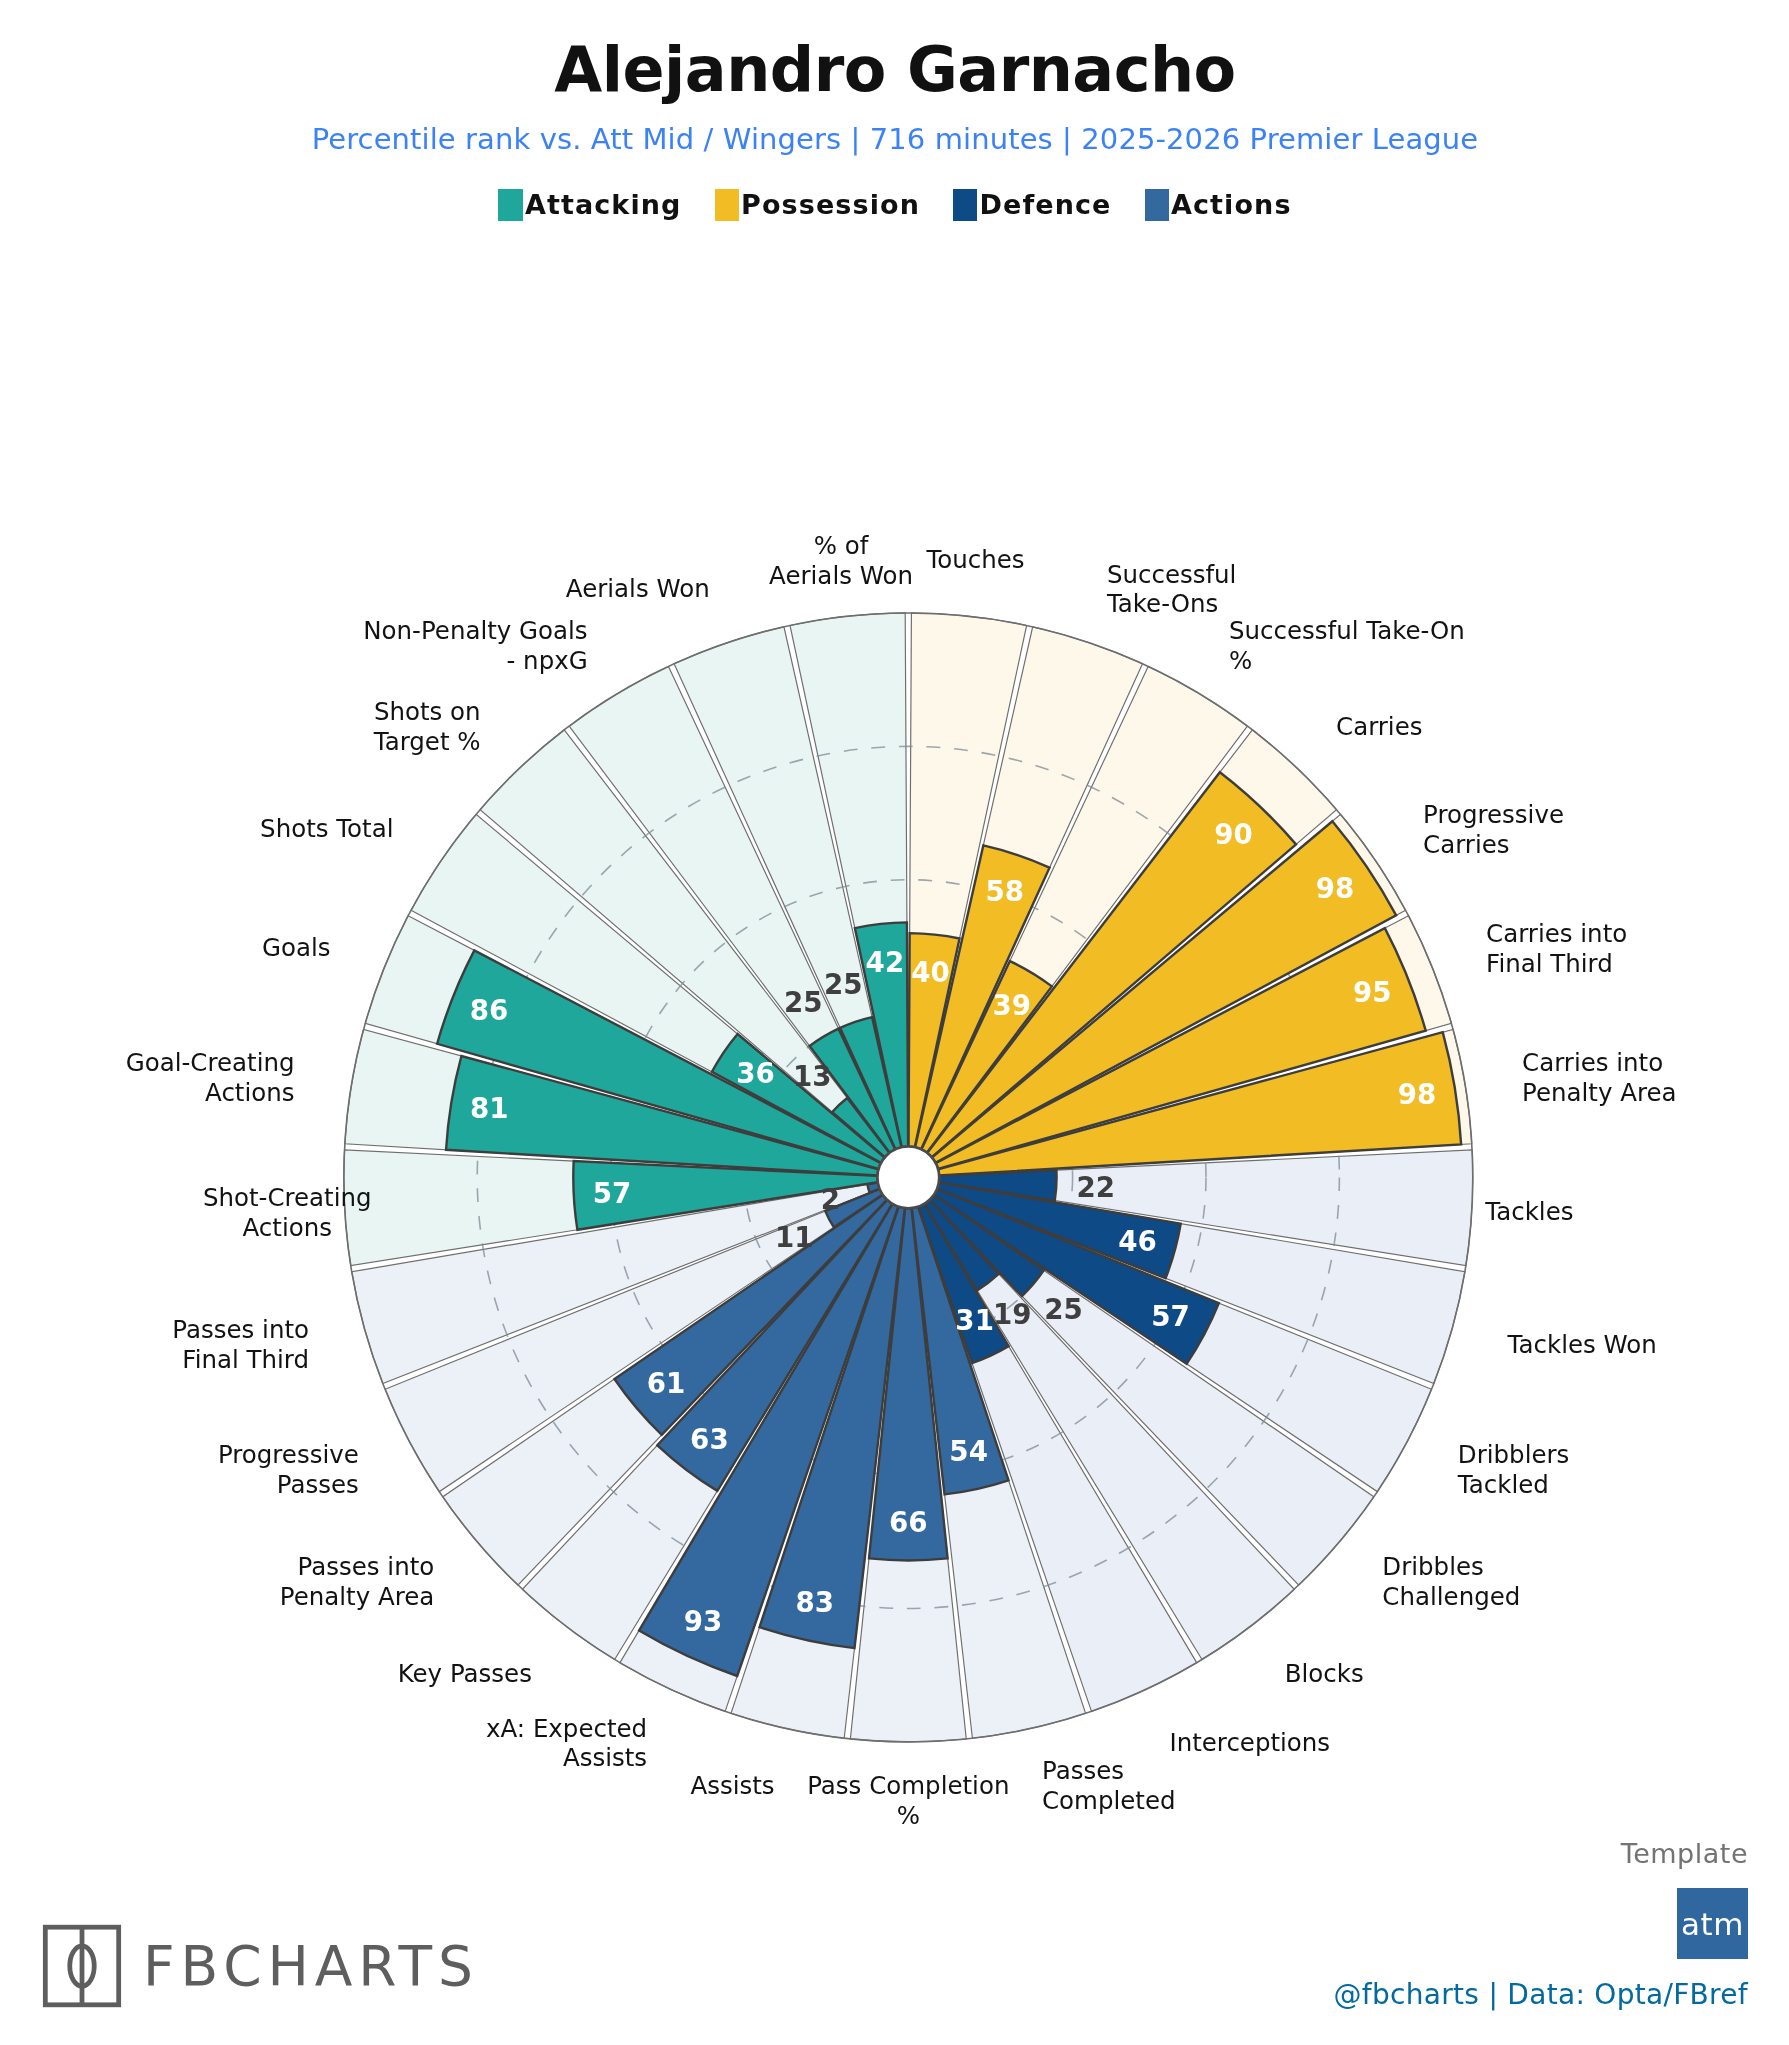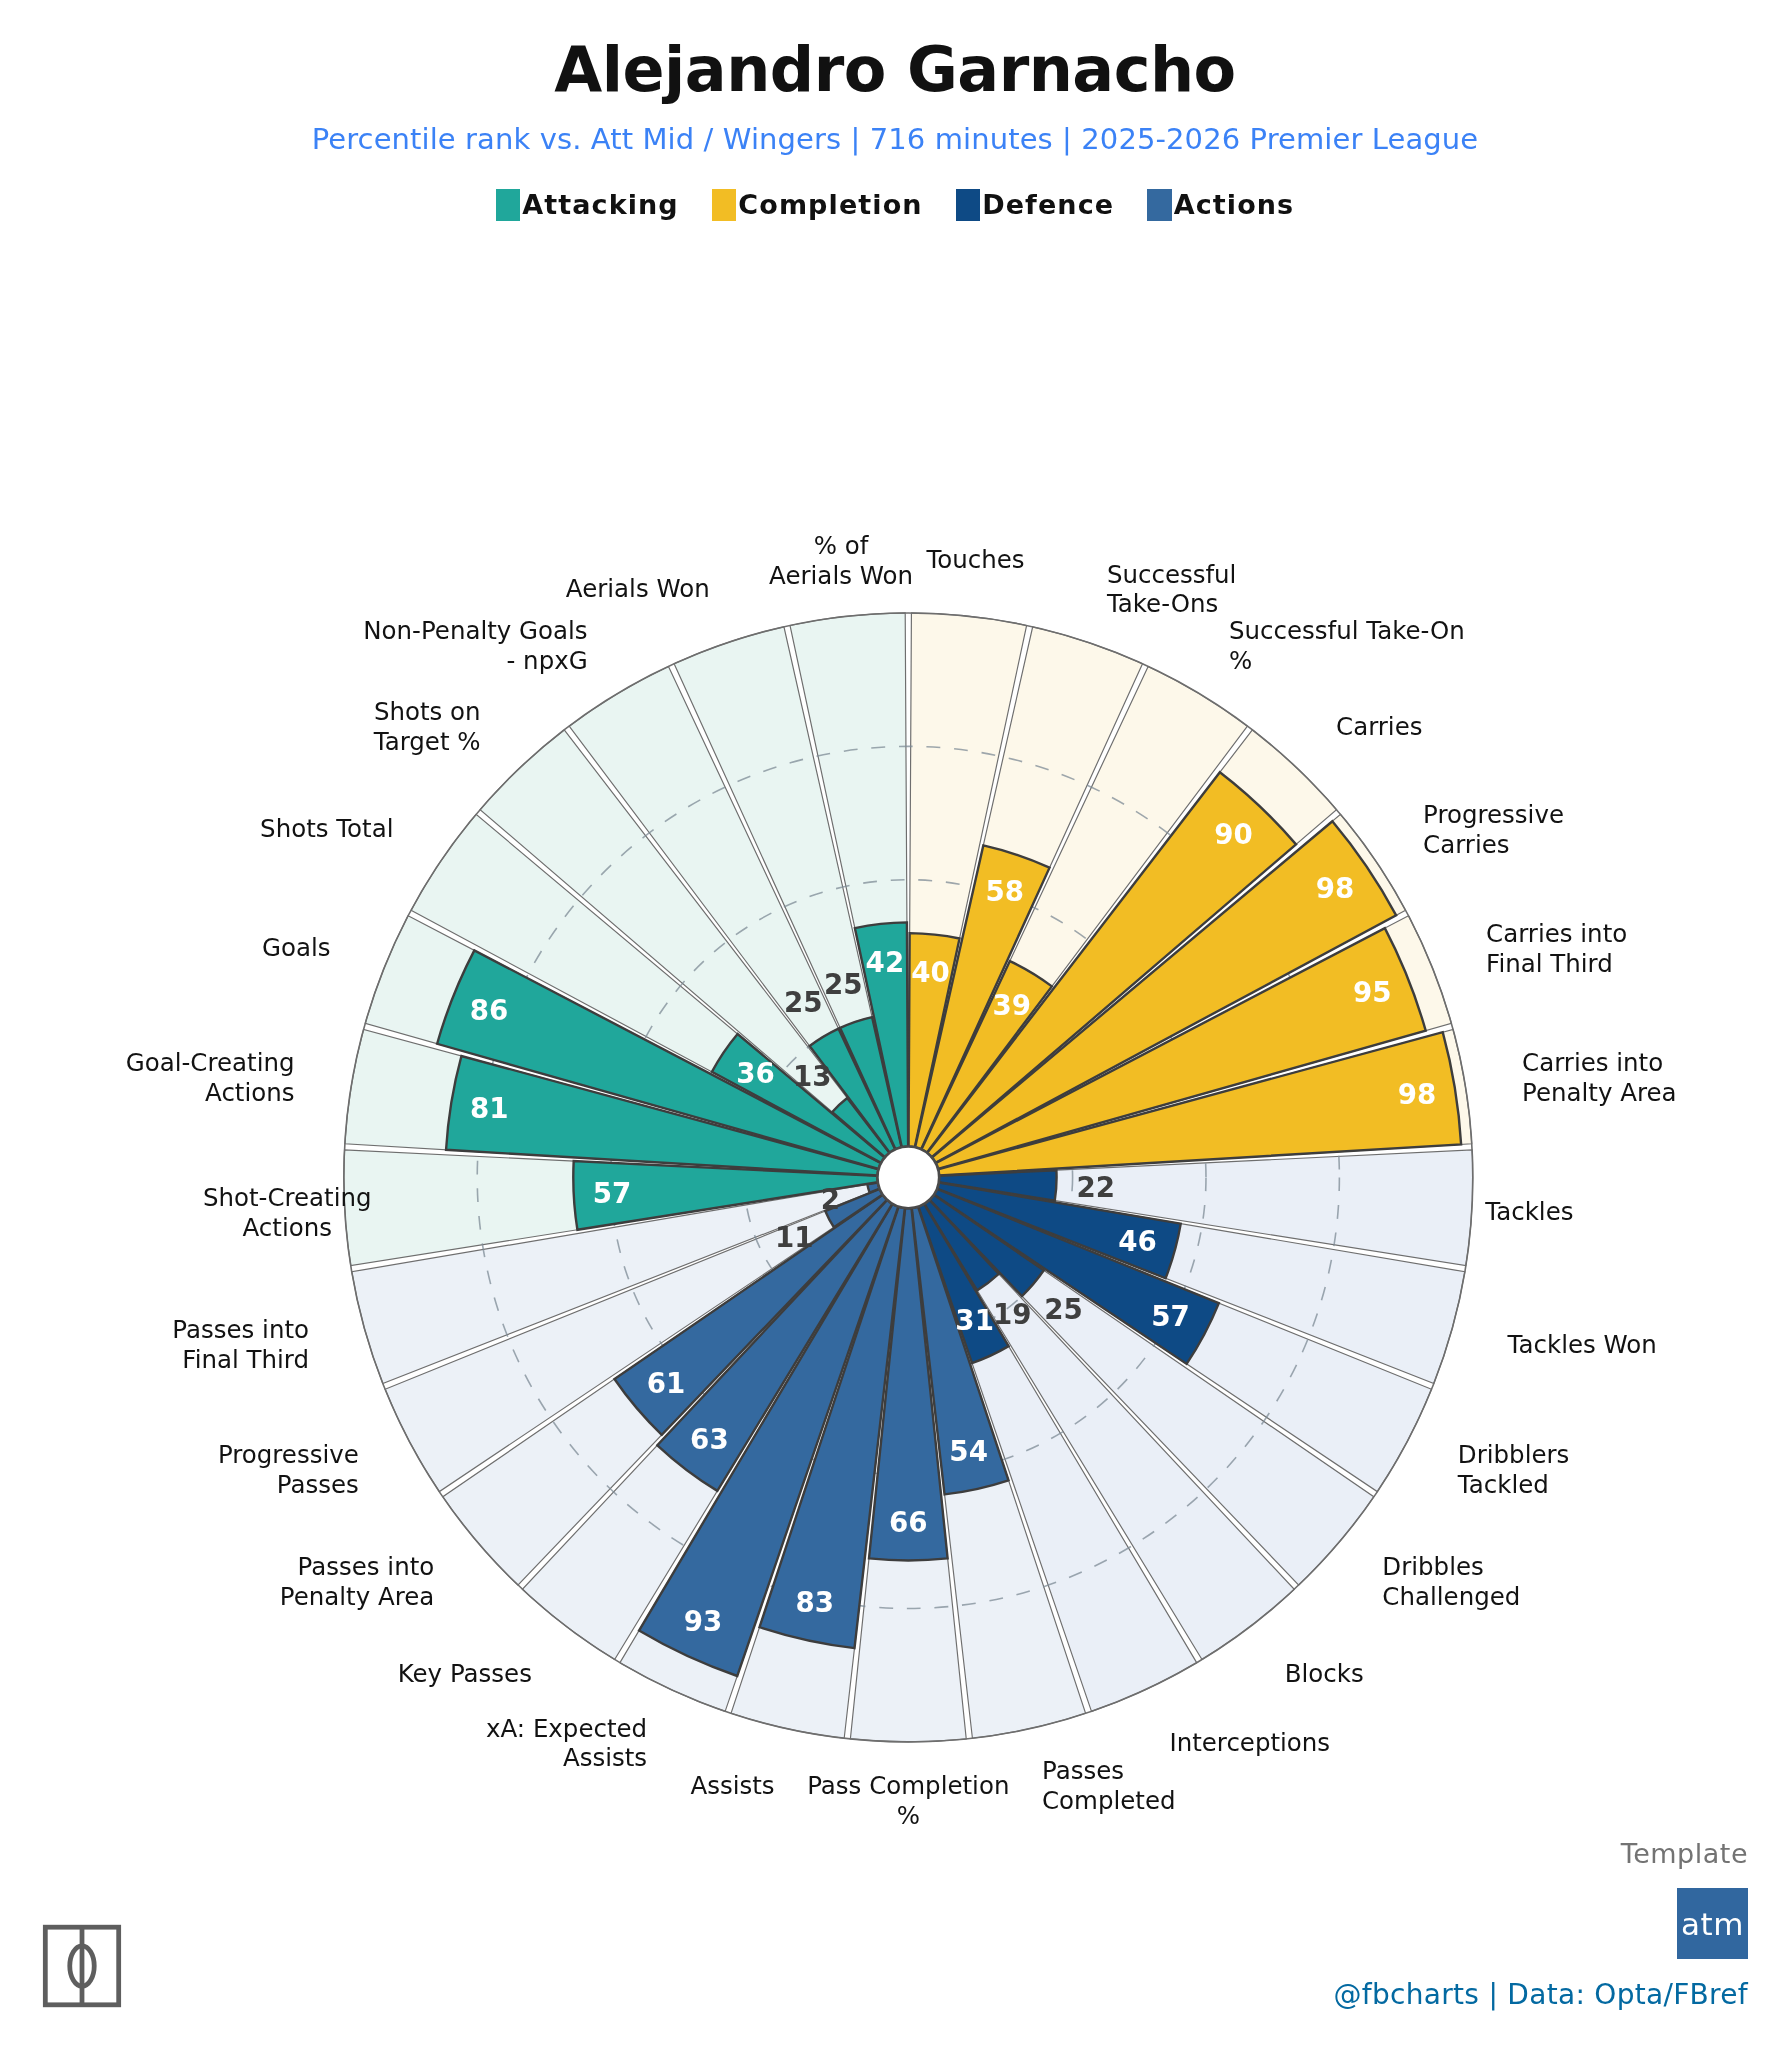--- a/index.html
+++ b/index.html
@@ -170,7 +170,7 @@
       </div>
       <div class="legend-item">
         <span class="legend-swatch" style="background: rgb(242, 189, 36);"></span>
-        <span class="legend-label">Completion</span>
+        <span class="legend-label">Possession</span>
       </div>
       <div class="legend-item">
         <span class="legend-swatch" style="background: rgb(14, 74, 133);"></span>

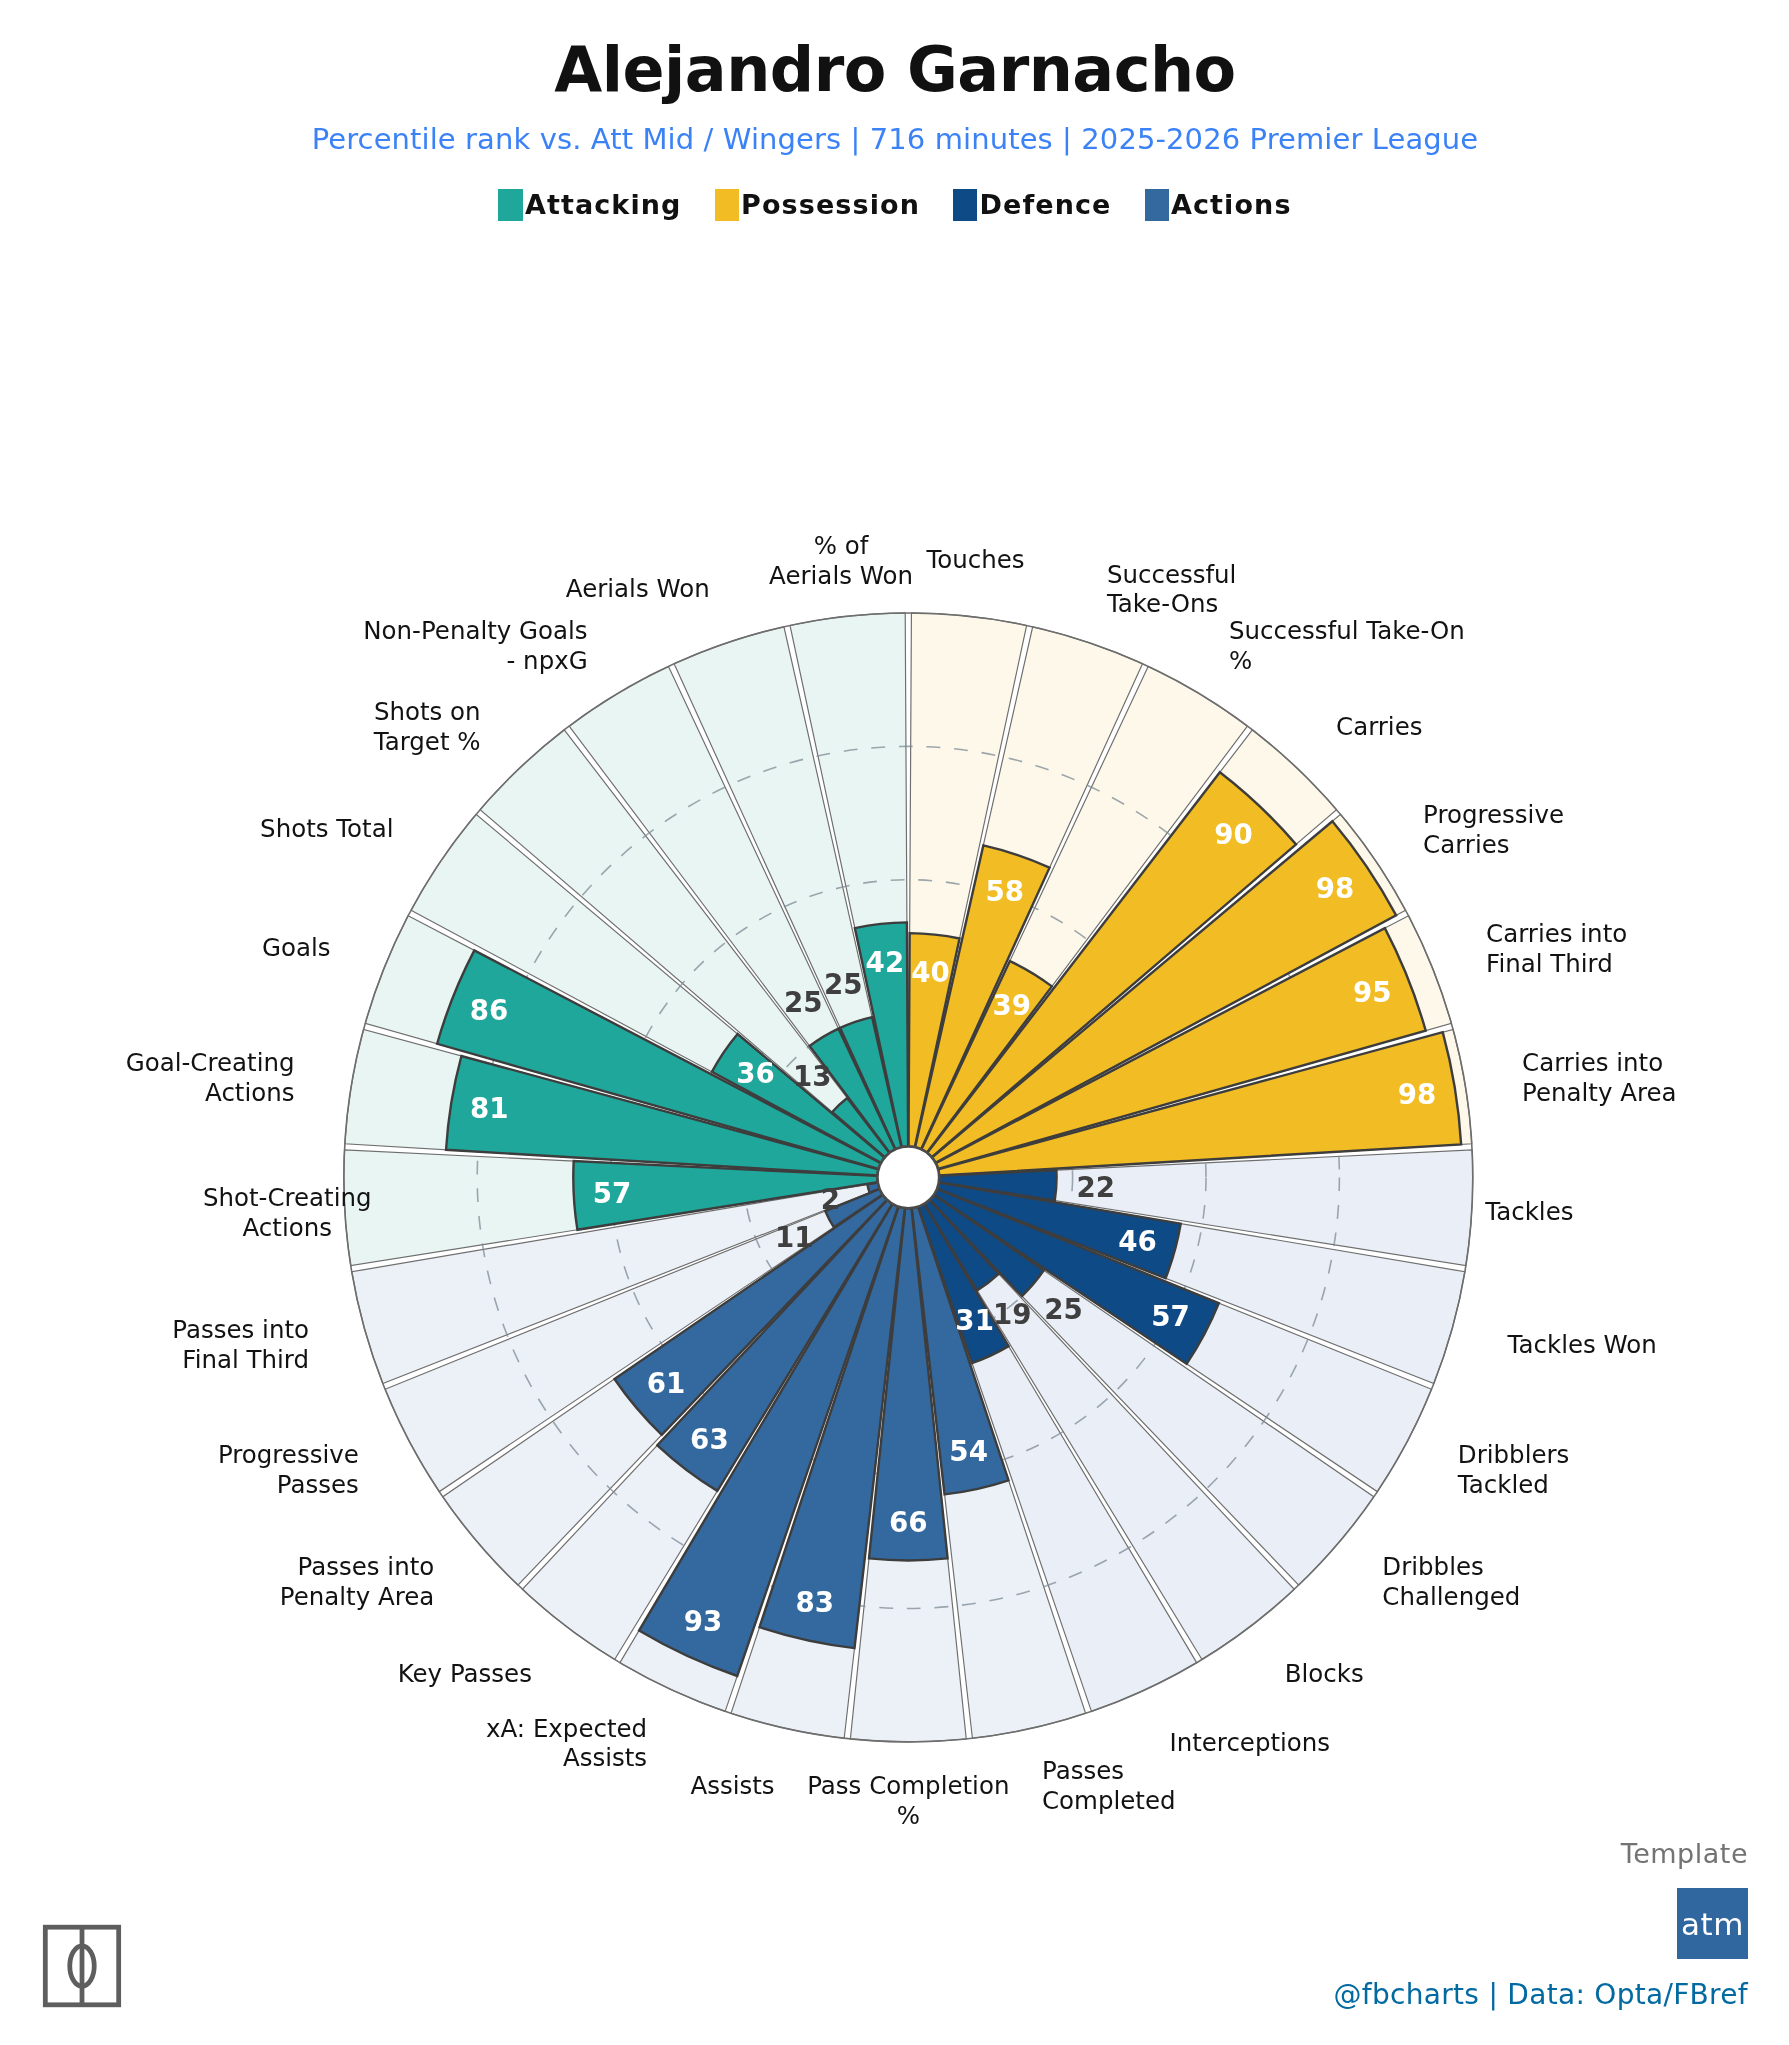--- a/index.html
+++ b/index.html
@@ -329,6 +329,7 @@
     <line x1="75" y1="6" x2="75" y2="152" stroke="#5e5e5e" stroke-width="9"></line>
     <ellipse cx="75" cy="79" rx="23" ry="38" fill="none" stroke="#5e5e5e" stroke-width="9"></ellipse>
   </svg>
+  <div id="fbcharts-word">FBCHARTS</div>
 </div>
 
 <div id="footer-right">

